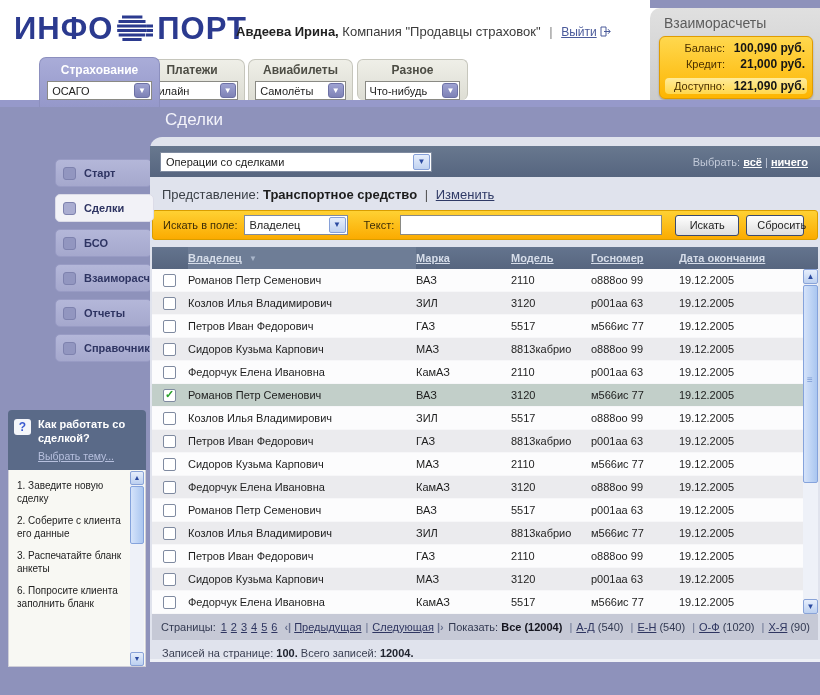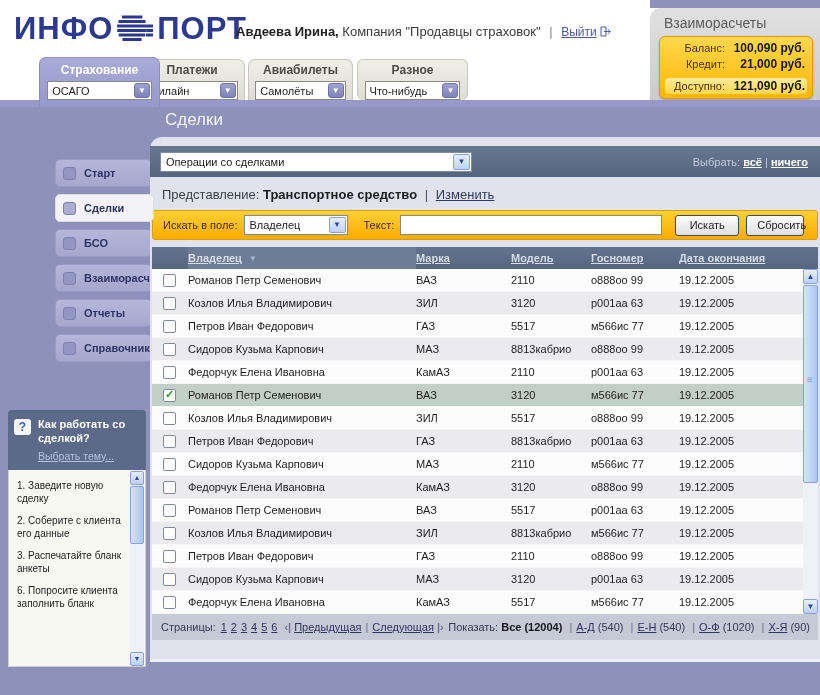--- a/index.html
+++ b/index.html
@@ -67,7 +67,7 @@
   .toolbar { position:absolute; left:0; top:9px; width:670px; height:31px; background:linear-gradient(#68788f,#56657f); display:flex; align-items:center; }
   .xp-select { background:#fff; border:1px solid #7f8ba0; height:20px; display:flex; align-items:center; justify-content:space-between; font-size:11px; color:#222; padding-left:5px; cursor:pointer; }
   .xp-arrow { flex:none; width:17px; height:16px; background:linear-gradient(#e6eefc,#c0d2f0); border:1px solid #86a0d8; border-radius:2px; text-align:center; color:#2b4aa0; font-size:8px; line-height:14px; margin-right:1px; }
-  .ops { width:312px; margin-left:10px;align-items:center; }
+  .ops { width:272px; margin-left:10px;align-items:center; }
   .select-links { margin-left:auto; margin-right:12px; font-size:11px; color:#c2cad9; }
   .select-links a { color:#fff; font-weight:bold; text-decoration:underline; cursor:pointer; }
 

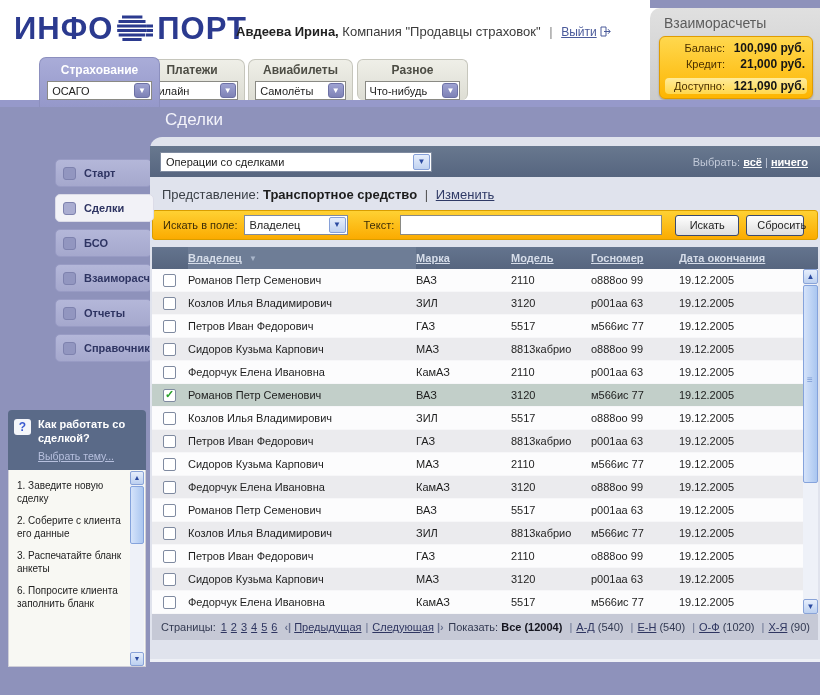--- a/index.html
+++ b/index.html
@@ -529,6 +529,12 @@
       </span>
     </div>
 
+    <div class="records">
+      <span>Записей на странице:</span>
+      <b>100.</b>
+      <span>Всего записей:</span>
+      <b>12004.</b>
+    </div>
 
   </div>
 </div>

